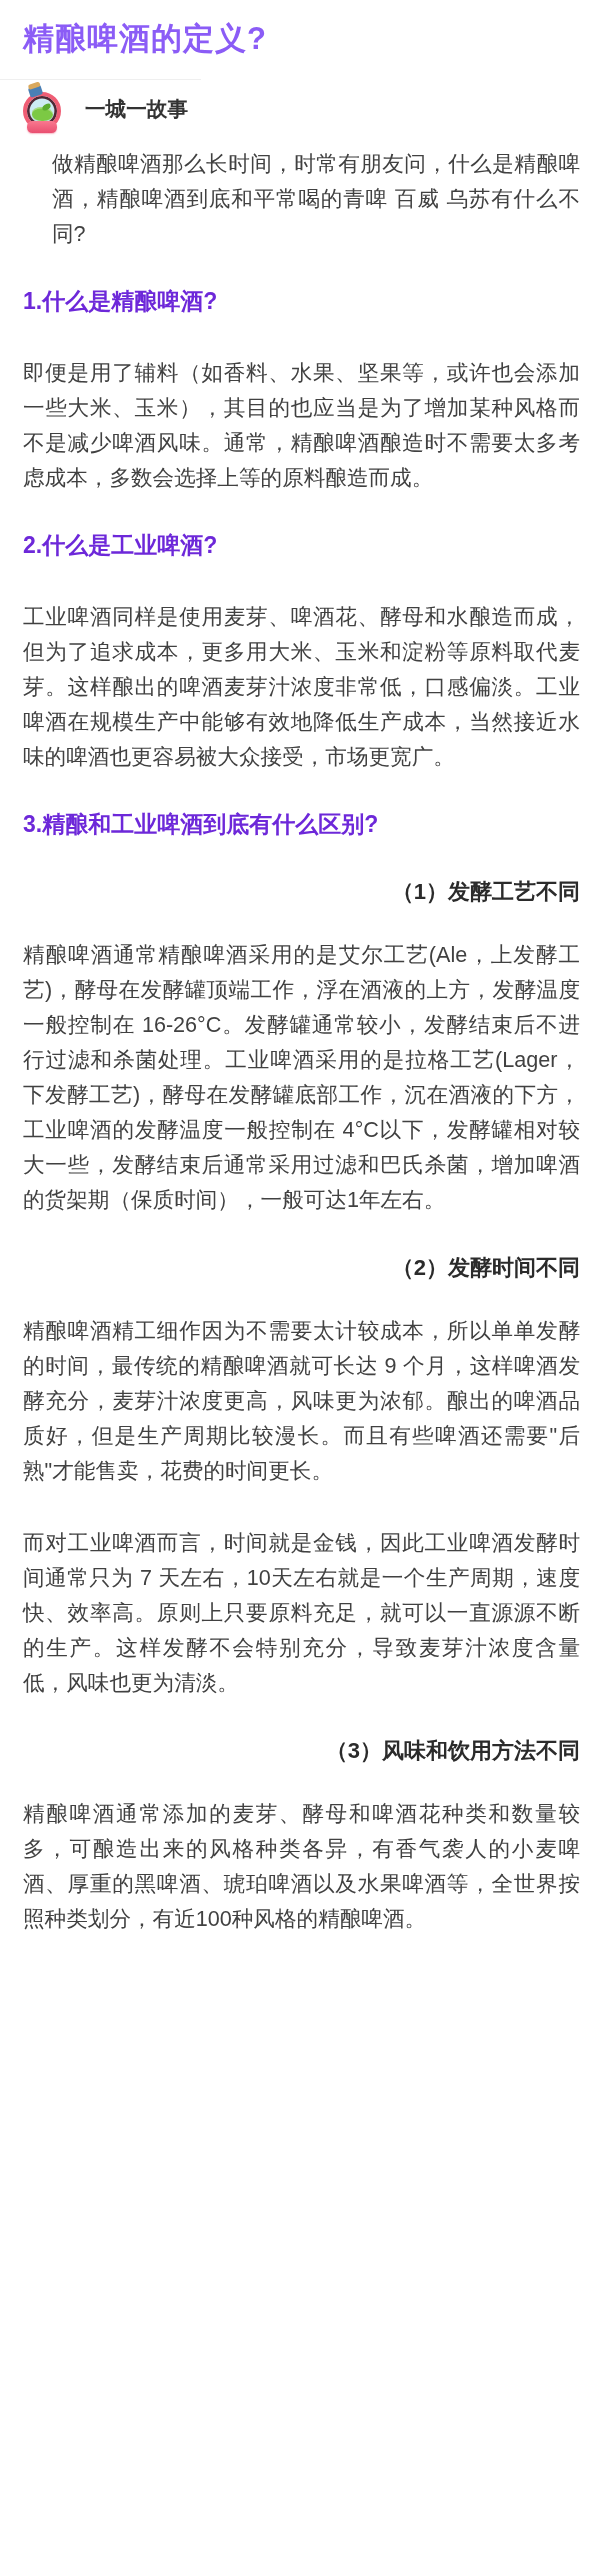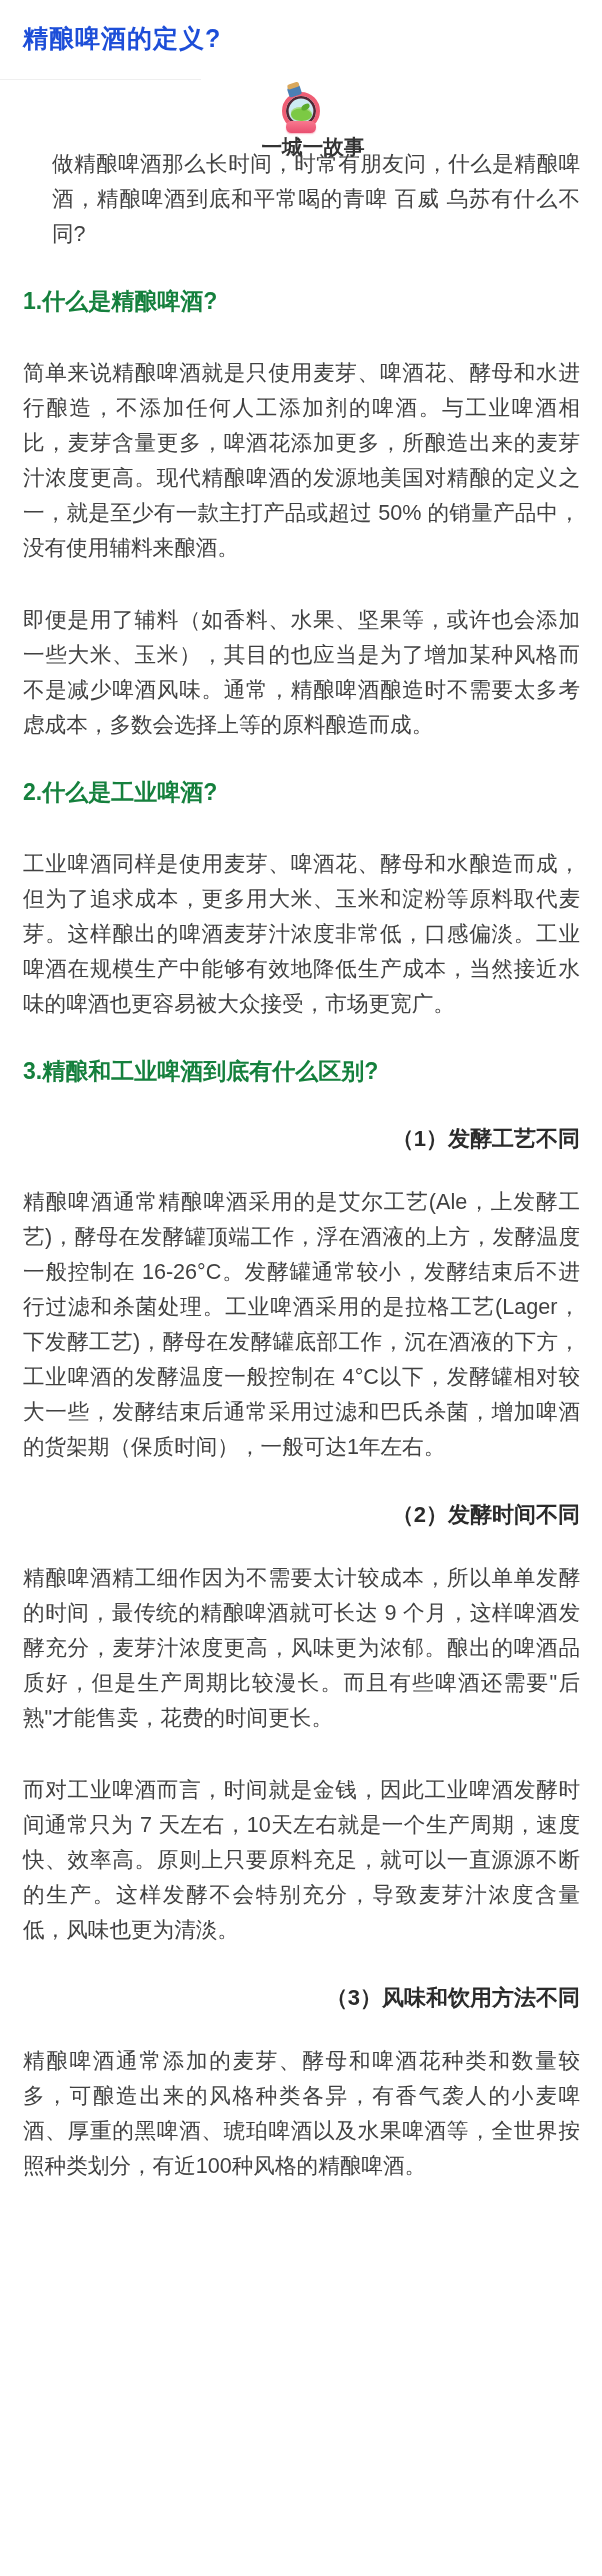--- a/index.html
+++ b/index.html
@@ -10,7 +10,7 @@
   }
   .content{padding:21.6px 23px 0 23px;}
   h1.title{
-    font-size:25px;line-height:33px;margin:0;color:#1d4ed8;
+    font-size:31px;line-height:33px;margin:0;color:#8b5cf6;
     font-weight:800;letter-spacing:1px;
   }
   .divider{width:201px;height:1px;background:#efefef;margin:24px 0 0 -23px;}

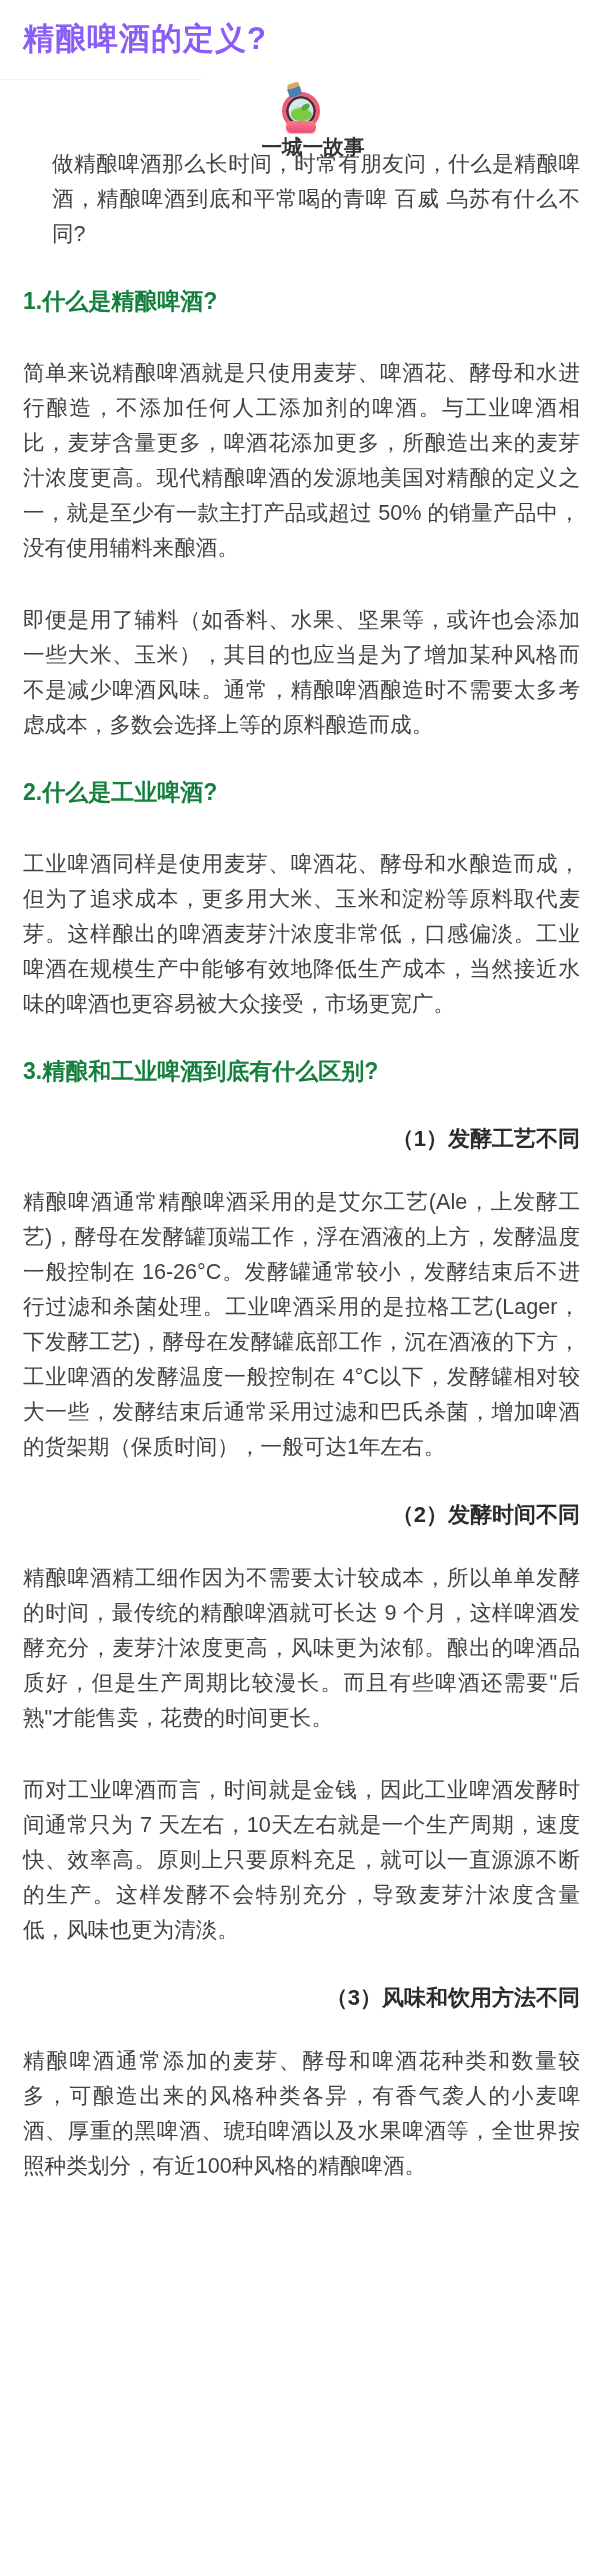--- a/index.html
+++ b/index.html
@@ -14,7 +14,7 @@
     font-weight:800;letter-spacing:1px;
   }
   .divider{width:201px;height:1px;background:#efefef;margin:24px 0 0 -23px;}
-  .author-row{display:flex;align-items:center;margin-top:6.2px;height:47px;flex-direction:column;}
+  .author-row{display:flex;align-items:center;margin-top:6.2px;height:47px;}
   .author-name{font-size:20.6px;color:#333333;font-weight:600;margin-left:23px;}
 
   

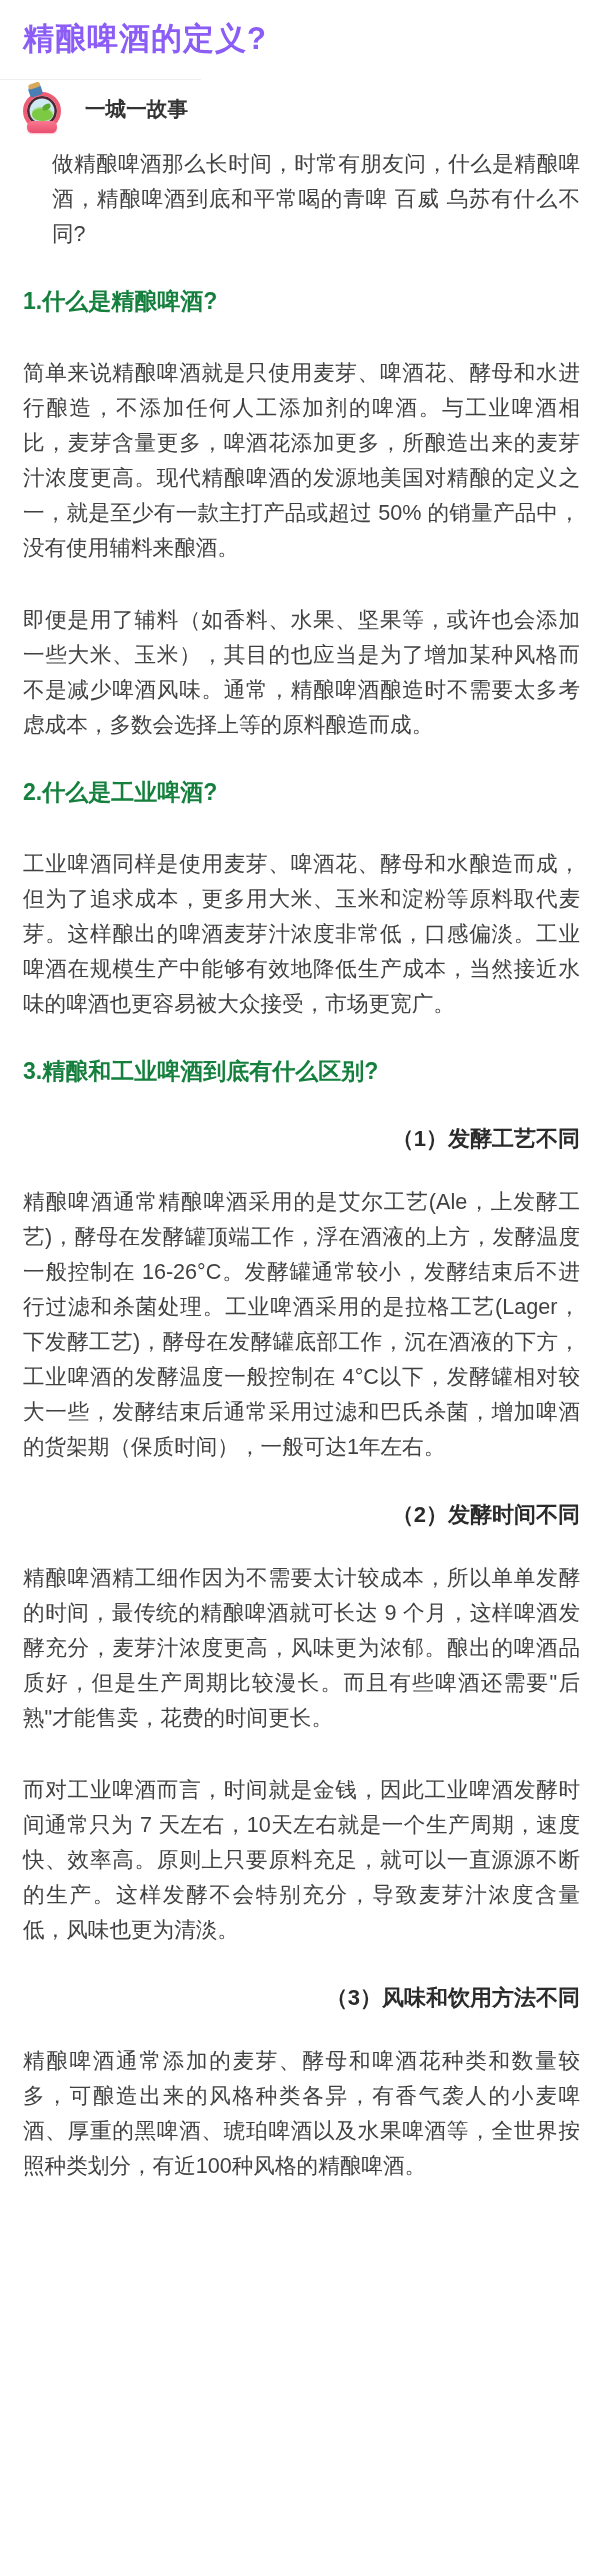--- a/index.html
+++ b/index.html
@@ -37,7 +37,7 @@
     text-align:justify;word-break:break-all;
   }
   p.intro{margin-top:13.4px;margin-left:29px;}
-  h2.section-heading{font-size:23px;line-height:27px;color:#15803d;font-weight:800;margin:0 0 40px 0;}
+  h2.section-heading{font-size:23px;line-height:27px;color:#6d28d9;font-weight:800;margin:0 0 40px 0;}
   h3.sub-heading{font-size:22px;line-height:27px;color:#2b2b2b;font-weight:700;margin:0 0 32px 0;text-align:right;}
 </style>
 </head>

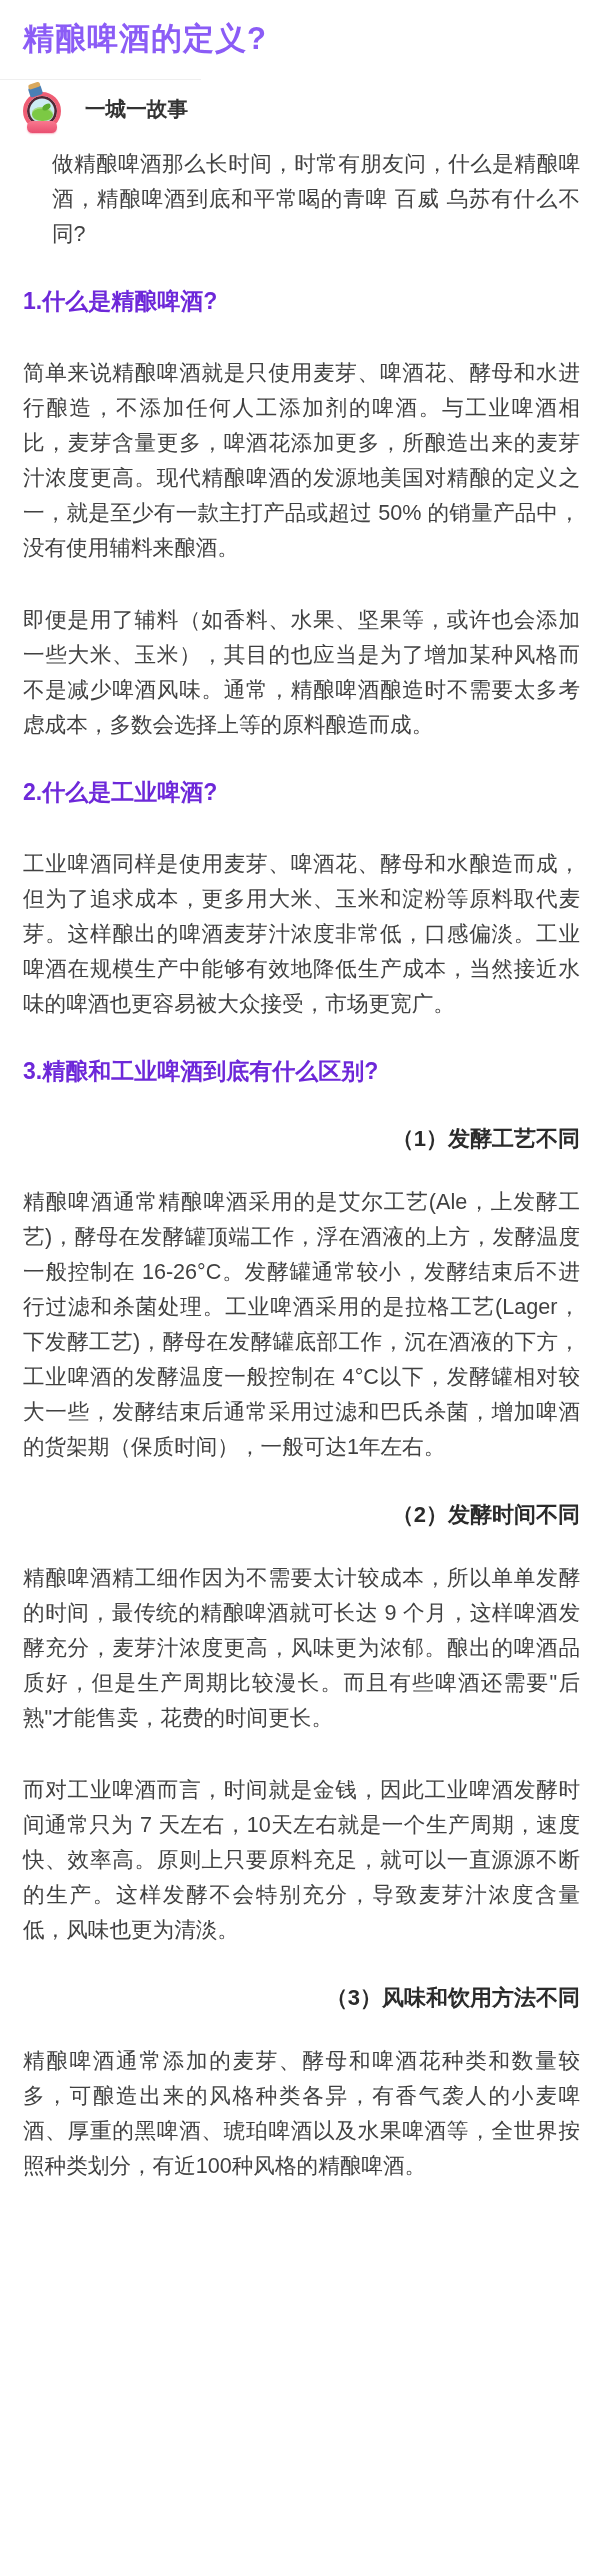--- a/index.html
+++ b/index.html
@@ -65,7 +65,6 @@
   <p class="body-text intro">做精酿啤酒那么长时间，时常有朋友问，什么是精酿啤酒，精酿啤酒到底和平常喝的青啤 百威 乌苏有什么不同?</p>
 
   <h2 class="section-heading">1.什么是精酿啤酒?</h2>
-  <p class="body-text">简单来说精酿啤酒就是只使用麦芽、啤酒花、酵母和水进行酿造，不添加任何人工添加剂的啤酒。与工业啤酒相比，麦芽含量更多，啤酒花添加更多，所酿造出来的麦芽汁浓度更高。现代精酿啤酒的发源地美国对精酿的定义之一，就是至少有一款主打产品或超过 50% 的销量产品中，没有使用辅料来酿酒。</p>
   <p class="body-text">即便是用了辅料（如香料、水果、坚果等，或许也会添加一些大米、玉米），其目的也应当是为了增加某种风格而不是减少啤酒风味。通常，精酿啤酒酿造时不需要太多考虑成本，多数会选择上等的原料酿造而成。</p>
 
   <h2 class="section-heading">2.什么是工业啤酒?</h2>

